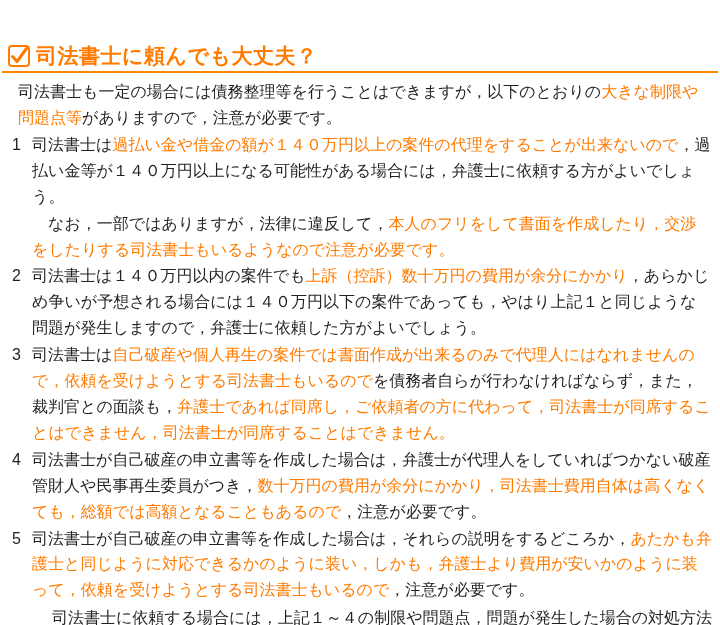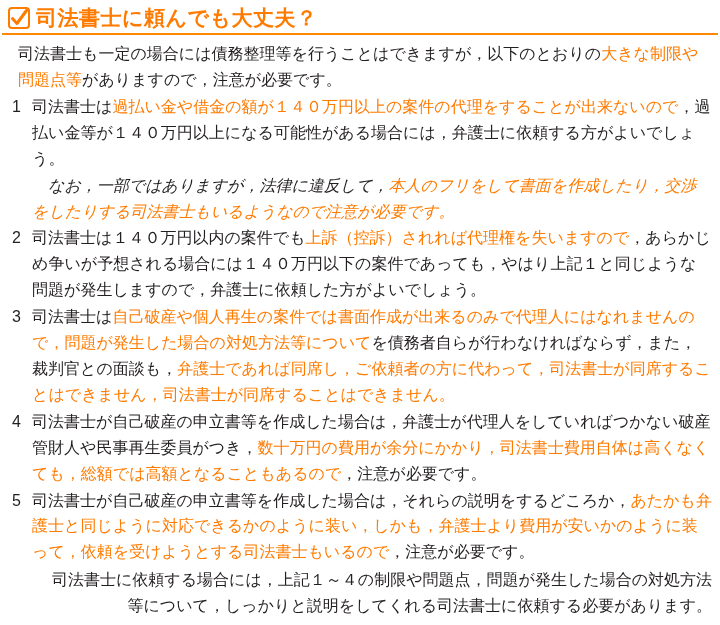--- a/index.html
+++ b/index.html
@@ -19,6 +19,7 @@
     height: 542px;
     position: relative;
     box-sizing: border-box;
+    margin-top: 38px;
   }
   .header {
     display: flex;

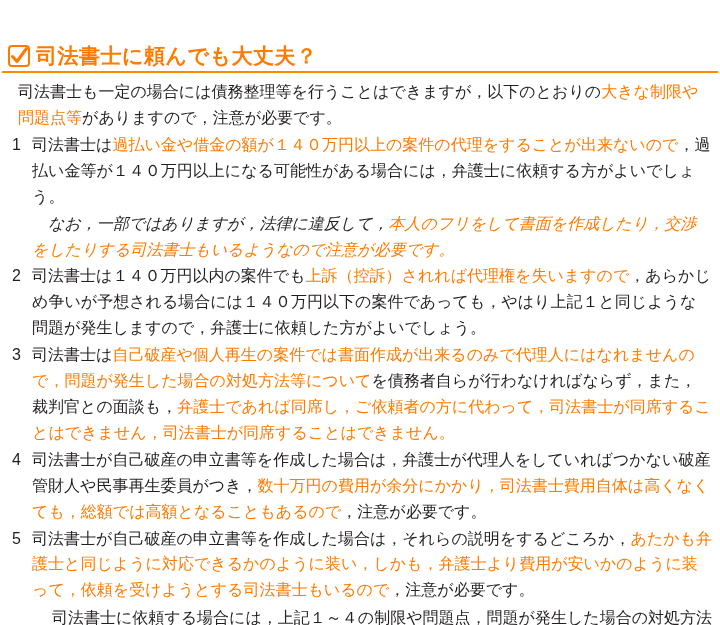--- a/index.html
+++ b/index.html
@@ -73,7 +73,6 @@
   }
   .indent-sub {
     padding-left: 22px;
-    font-style: italic;
   }
   .sub-indent-text {
     text-indent: 16px;

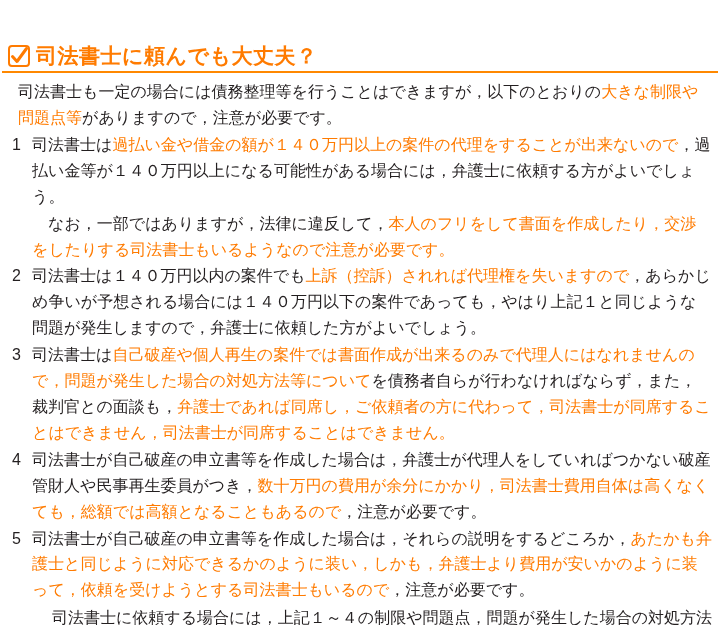--- a/index.html
+++ b/index.html
@@ -121,7 +121,7 @@
     <div class="para numbered">
       <span class="num">2</span>
       <span class="num-body">
-        <span>司法書士は１４０万円以内の案件でも</span><span class="hl">上訴（控訴）されれば代理権を失いますので</span><span>，あらかじめ争いが予想される場合には１４０万円以下の案件であっても，やはり上記１と同じような問題が発生しますので，弁護士に依頼した方がよいでしょう。</span>
+        <span>司法書士は１４０万円以内の案件でも</span><span class="hl">上訴（控訴）数十万円の費用が余分にかかり</span><span>，あらかじめ争いが予想される場合には１４０万円以下の案件であっても，やはり上記１と同じような問題が発生しますので，弁護士に依頼した方がよいでしょう。</span>
       </span>
     </div>
 

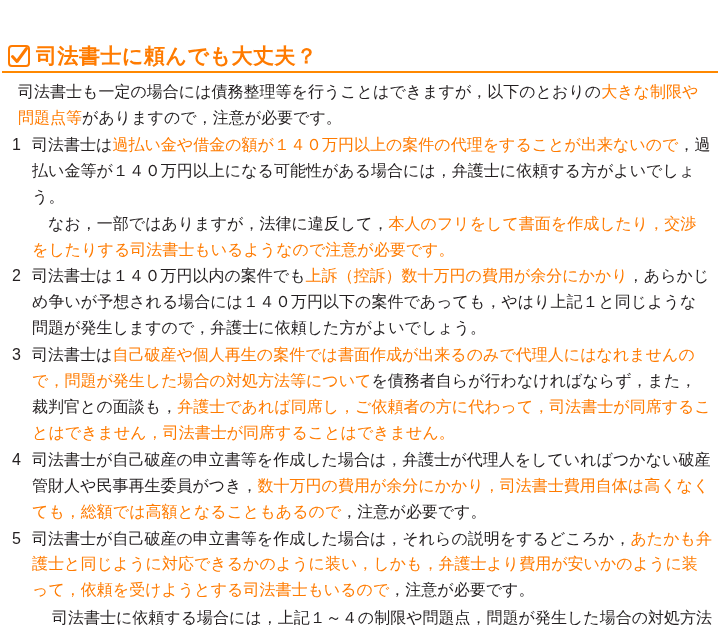--- a/index.html
+++ b/index.html
@@ -128,7 +128,7 @@
     <div class="para numbered">
       <span class="num">3</span>
       <span class="num-body">
-        <span>司法書士は</span><span class="hl">自己破産や個人再生の案件では書面作成が出来るのみで代理人にはなれませんので，問題が発生した場合の対処方法等について</span><span>を債務者自らが行わなければならず，また，裁判官との面談も，</span><span class="hl">弁護士であれば同席し，ご依頼者の方に代わって，司法書士が同席することはできません，司法書士が同席することはできません。</span>
+        <span>司法書士は</span><span class="hl">自己破産や個人再生の案件では書面作成が出来るのみで代理人にはなれませんので，依頼を受けようとする司法書士もいるので</span><span>を債務者自らが行わなければならず，また，裁判官との面談も，</span><span class="hl">弁護士であれば同席し，ご依頼者の方に代わって，司法書士が同席することはできません，司法書士が同席することはできません。</span>
       </span>
     </div>
 

